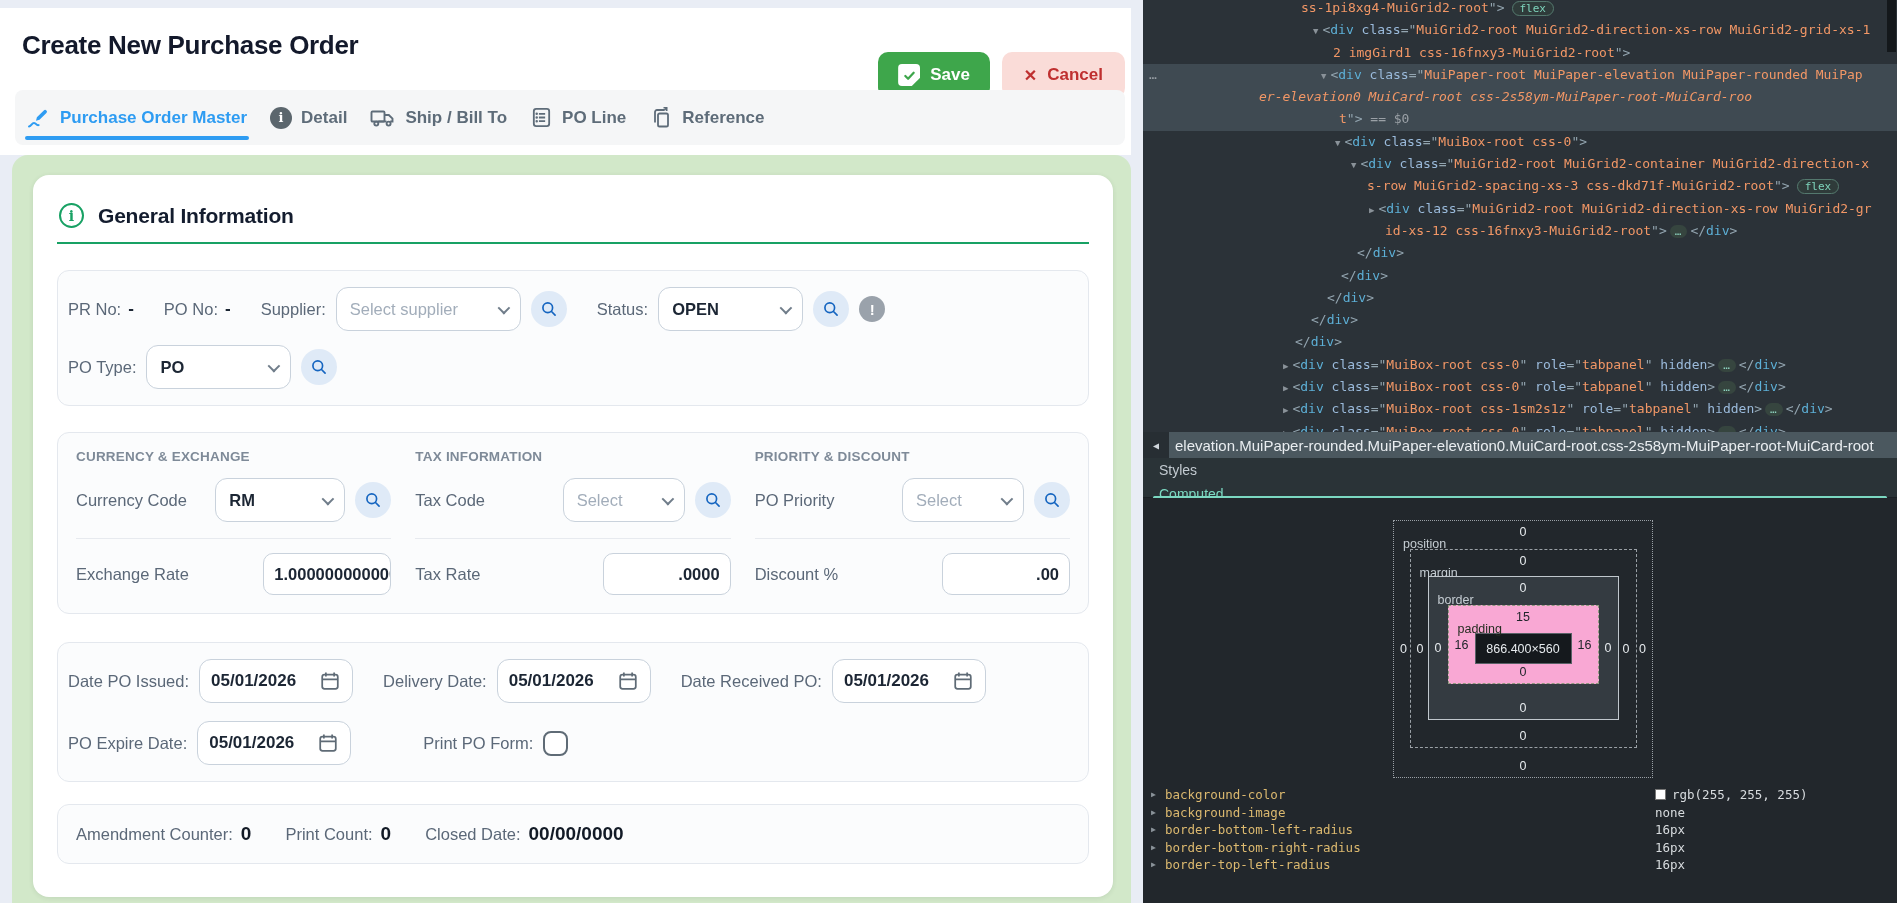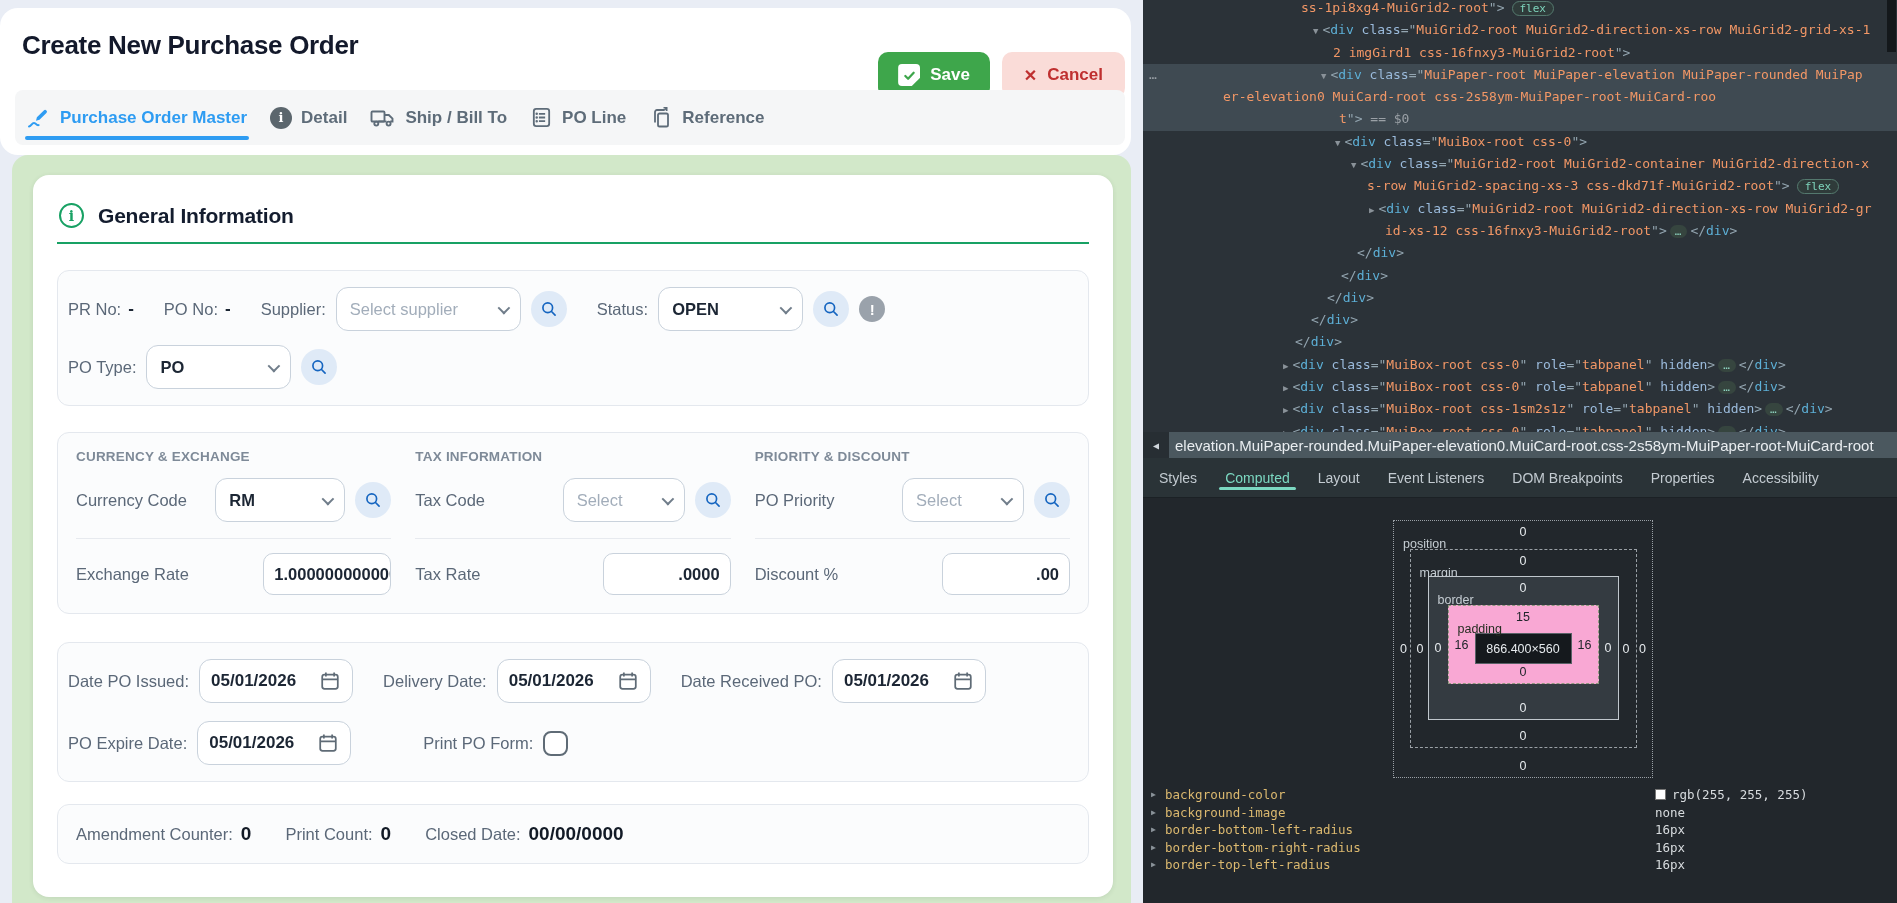--- a/index.html
+++ b/index.html
@@ -9,7 +9,7 @@
 
   
   .app { position:absolute; left:0; top:0; width:1143px; height:903px; background:#e9edf5; overflow:hidden; }
-  .white-head { position:absolute; left:0; top:8px; width:1131px; height:147px; background:#ffffff;border-radius:18px; }
+  .white-head { position:absolute; left:0; top:8px; width:1131px; height:147px; background:#ffffff; }
   .head-row { display:flex; justify-content:space-between; align-items:flex-start; padding:16px 6px 0 22px; }
   .page-title { font-size:26px; font-weight:700; color:#13192b; letter-spacing:-0.3px; padding-top:6px; }
   .head-btns { display:flex; gap:12px; }

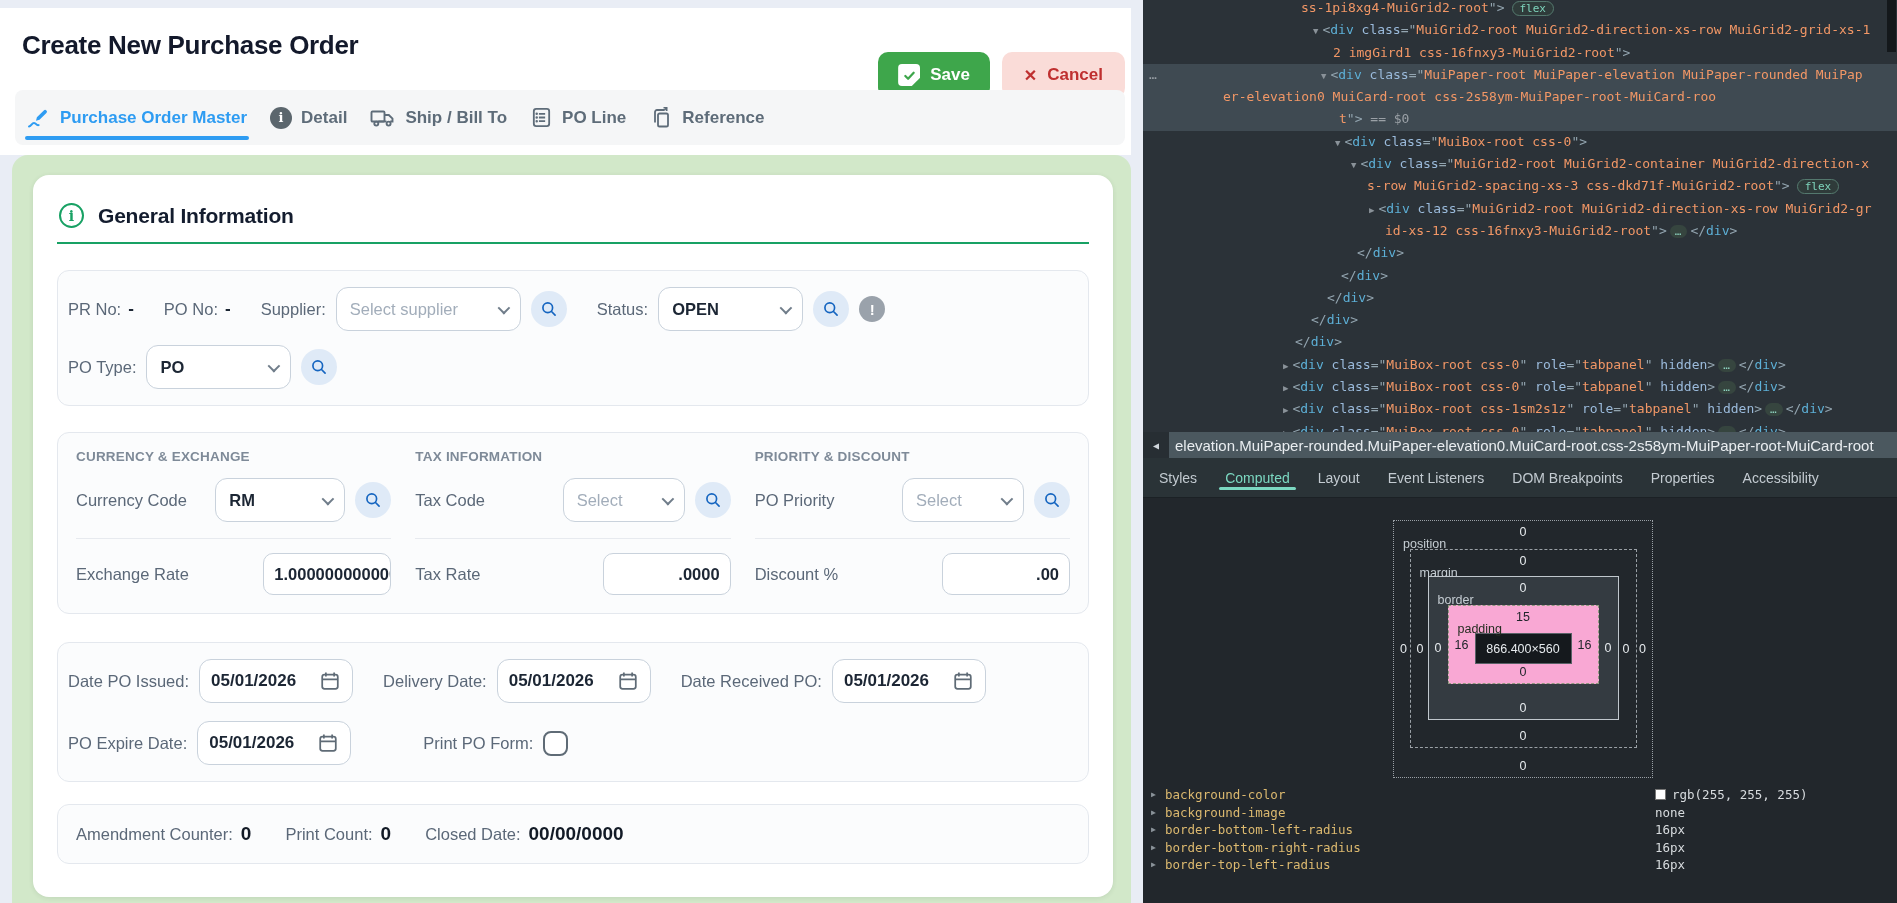--- a/index.html
+++ b/index.html
@@ -430,7 +430,7 @@
           <div class="tree-line" style="padding-left: 170px;"><span class="tk-arrow">▼</span><span class="tk-punct">&lt;</span><span class="tk-tag">div</span><span class="tk-attr"> class</span><span class="tk-punct">="</span><span class="tk-value">MuiGrid2-root MuiGrid2-direction-xs-row MuiGrid2-grid-xs-1</span></div>
           <div class="tree-line" style="padding-left: 190px;"><span class="tk-value">2 imgGird1 css-16fnxy3-MuiGrid2-root</span><span class="tk-punct">"&gt;</span></div>
           <div class="tree-line selrow" style="padding-left: 178px;"><span class="gutter-dots">…</span><span class="tk-arrow">▼</span><span class="tk-punct">&lt;</span><span class="tk-tag">div</span><span class="tk-attr"> class</span><span class="tk-punct">="</span><span class="tk-value">MuiPaper-root MuiPaper-elevation MuiPaper-rounded MuiPap</span></div>
-          <div class="tree-line selrow" style="padding-left: 80px;"><span class="tk-value">er-elevation0 MuiCard-root css-2s58ym-MuiPaper-root-MuiCard-roo</span></div>
+          <div class="tree-line selrow" style="padding-left: 116px; font-style: italic;"><span class="tk-value">er-elevation0 MuiCard-root css-2s58ym-MuiPaper-root-MuiCard-roo</span></div>
           <div class="tree-line selrow" style="padding-left: 196px;"><span class="tk-value">t</span><span class="tk-punct">"&gt;</span><span class="tk-dollar"> == $0</span></div>
           <div class="tree-line" style="padding-left: 192px;"><span class="tk-arrow">▼</span><span class="tk-punct">&lt;</span><span class="tk-tag">div</span><span class="tk-attr"> class</span><span class="tk-punct">="</span><span class="tk-value">MuiBox-root css-0</span><span class="tk-punct">"&gt;</span></div>
           <div class="tree-line" style="padding-left: 208px;"><span class="tk-arrow">▼</span><span class="tk-punct">&lt;</span><span class="tk-tag">div</span><span class="tk-attr"> class</span><span class="tk-punct">="</span><span class="tk-value">MuiGrid2-root MuiGrid2-container MuiGrid2-direction-x</span></div>

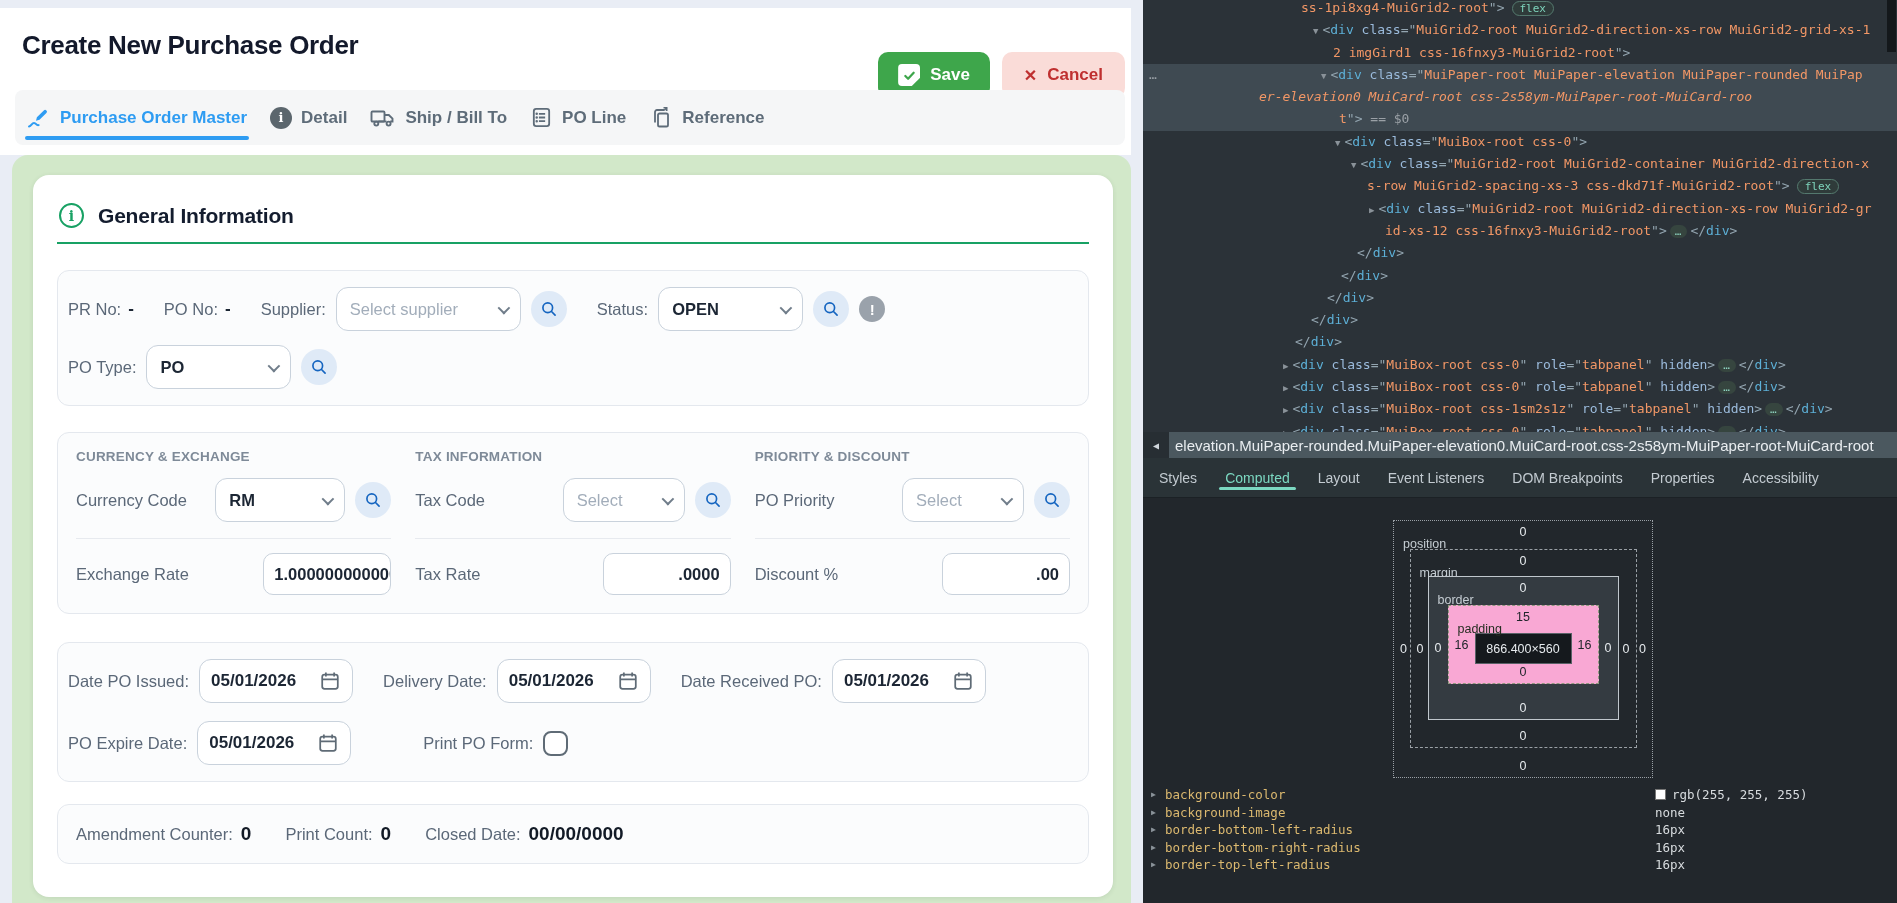--- a/index.html
+++ b/index.html
@@ -104,7 +104,7 @@
   .crumb-text { color:#e9edf0; font-size:15px; padding-left:6px; white-space:nowrap; font-family:Liberation Sans, sans-serif; }
 
   .dt-tabs { position:absolute; left:0; top:458px; width:754px; height:40px; background:#2a3337; border-bottom:1px solid #1b2125;
-             display:flex; align-items:stretch; gap:8px; padding:4px 6px; font-family:"Liberation Sans",sans-serif; }
+             display:flex; align-items:stretch; gap:8px; padding:4px 6px; font-family:"Liberation Sans",sans-serif;flex-direction:column; }
   .dt-tab { position:relative; display:flex; align-items:center; padding:0 10px; color:#c3cbd1; font-size:14px; cursor:pointer; white-space:nowrap; }
   .dt-tab.active { color:#7bd8c1; }
   .dt-tab.active::after { content:""; position:absolute; left:4px; right:4px; bottom:3px; height:3px; border-radius:2px; background:#7bd8c1; }

